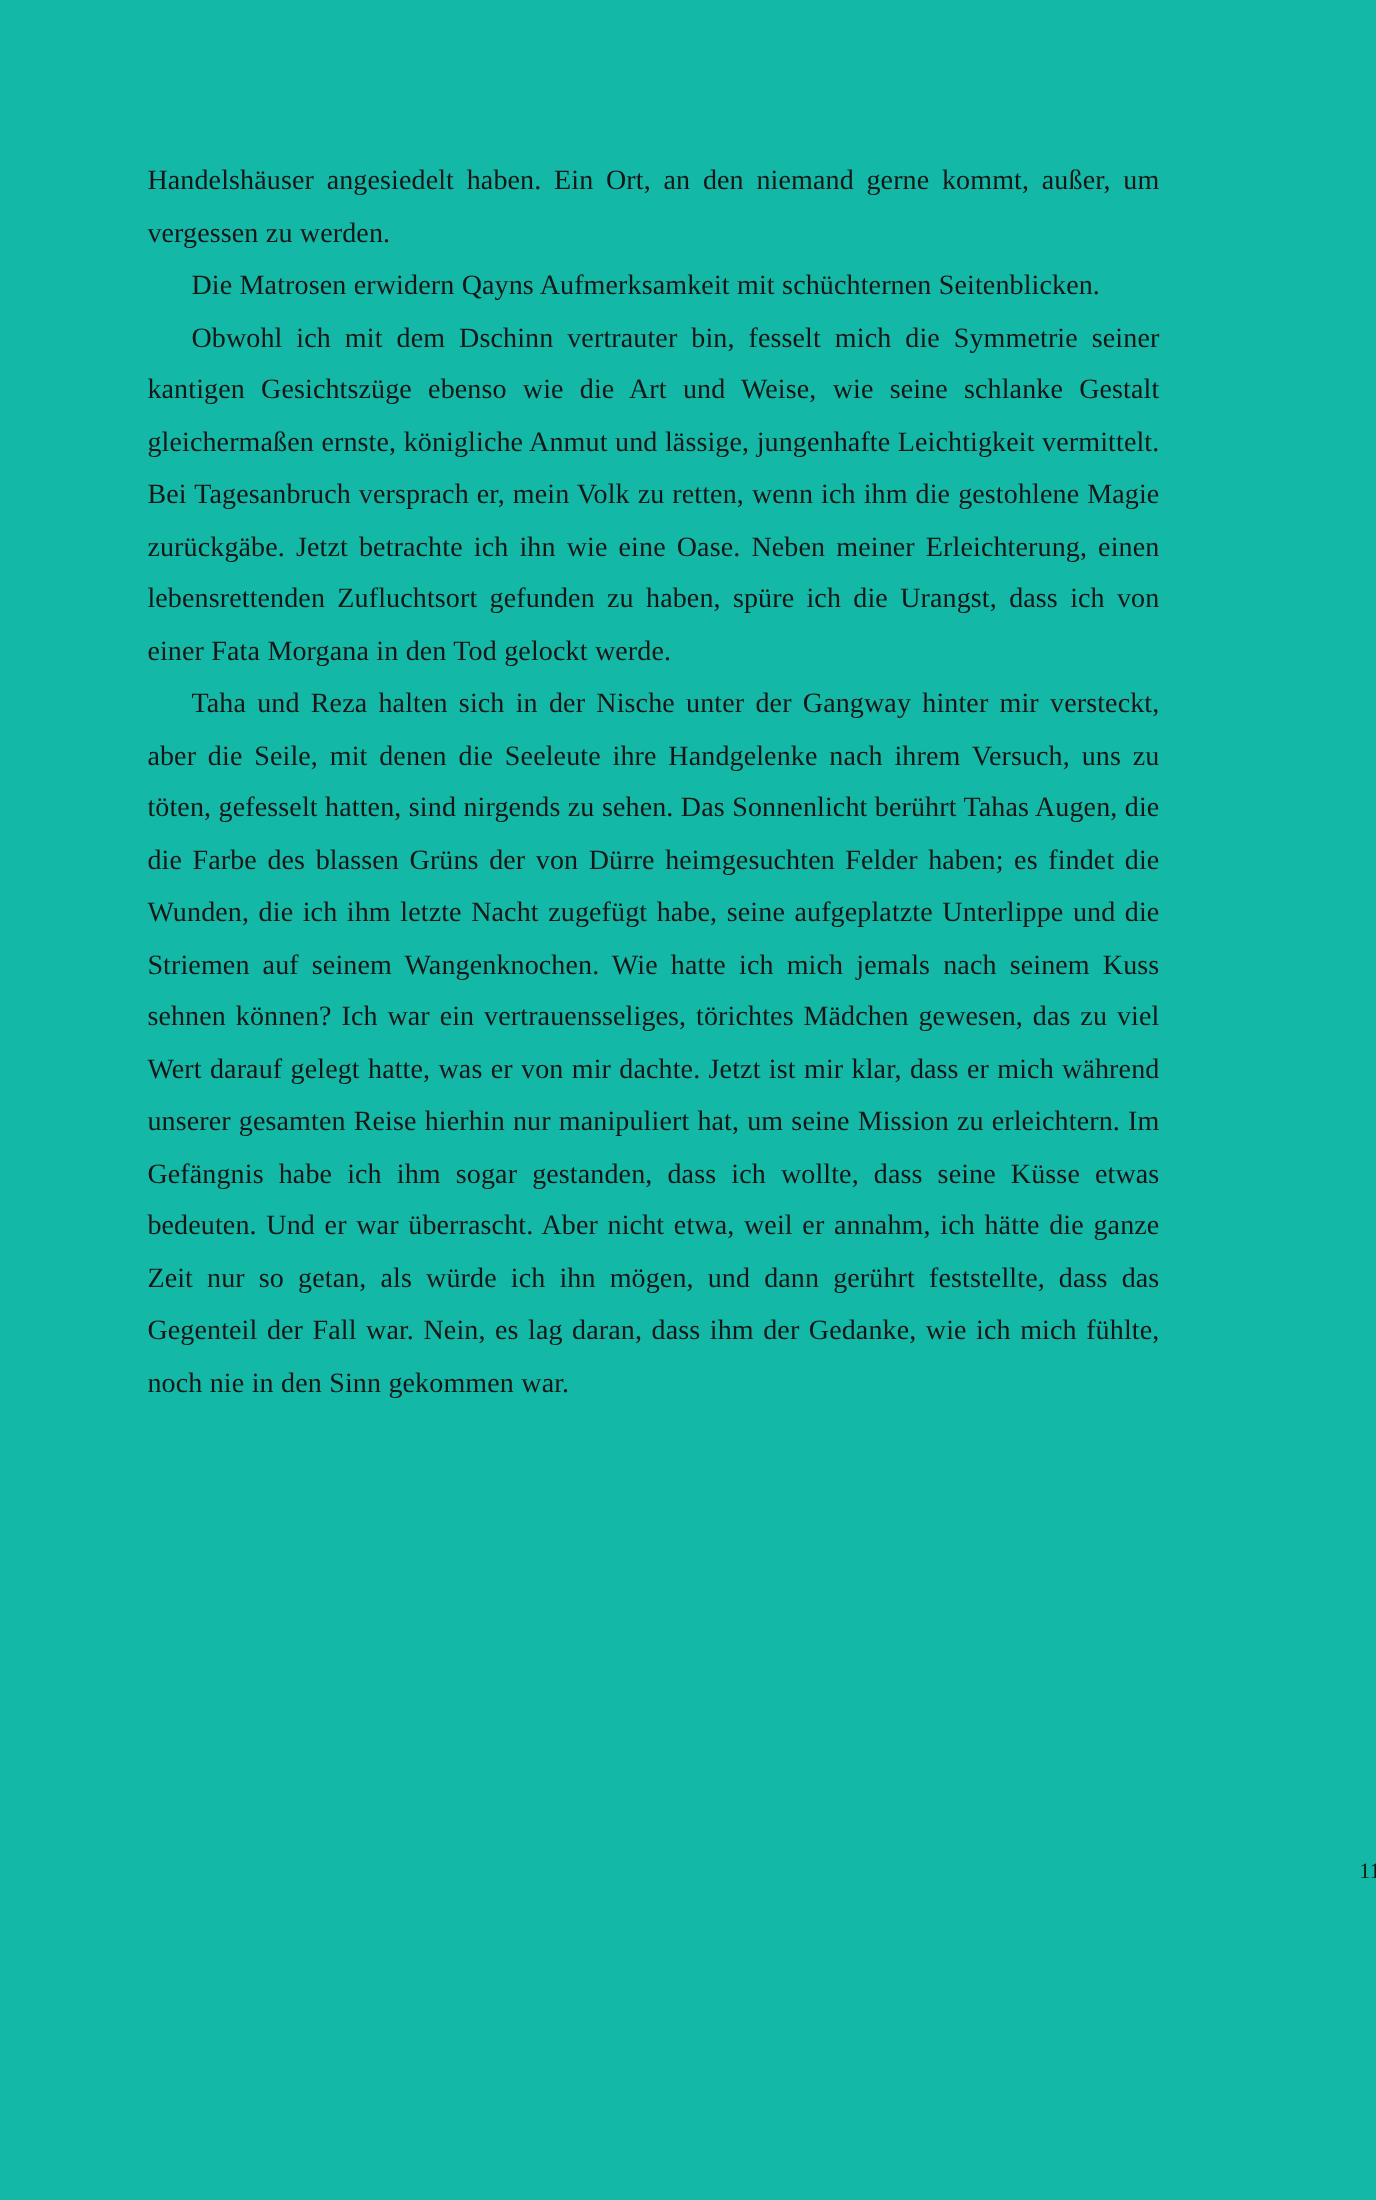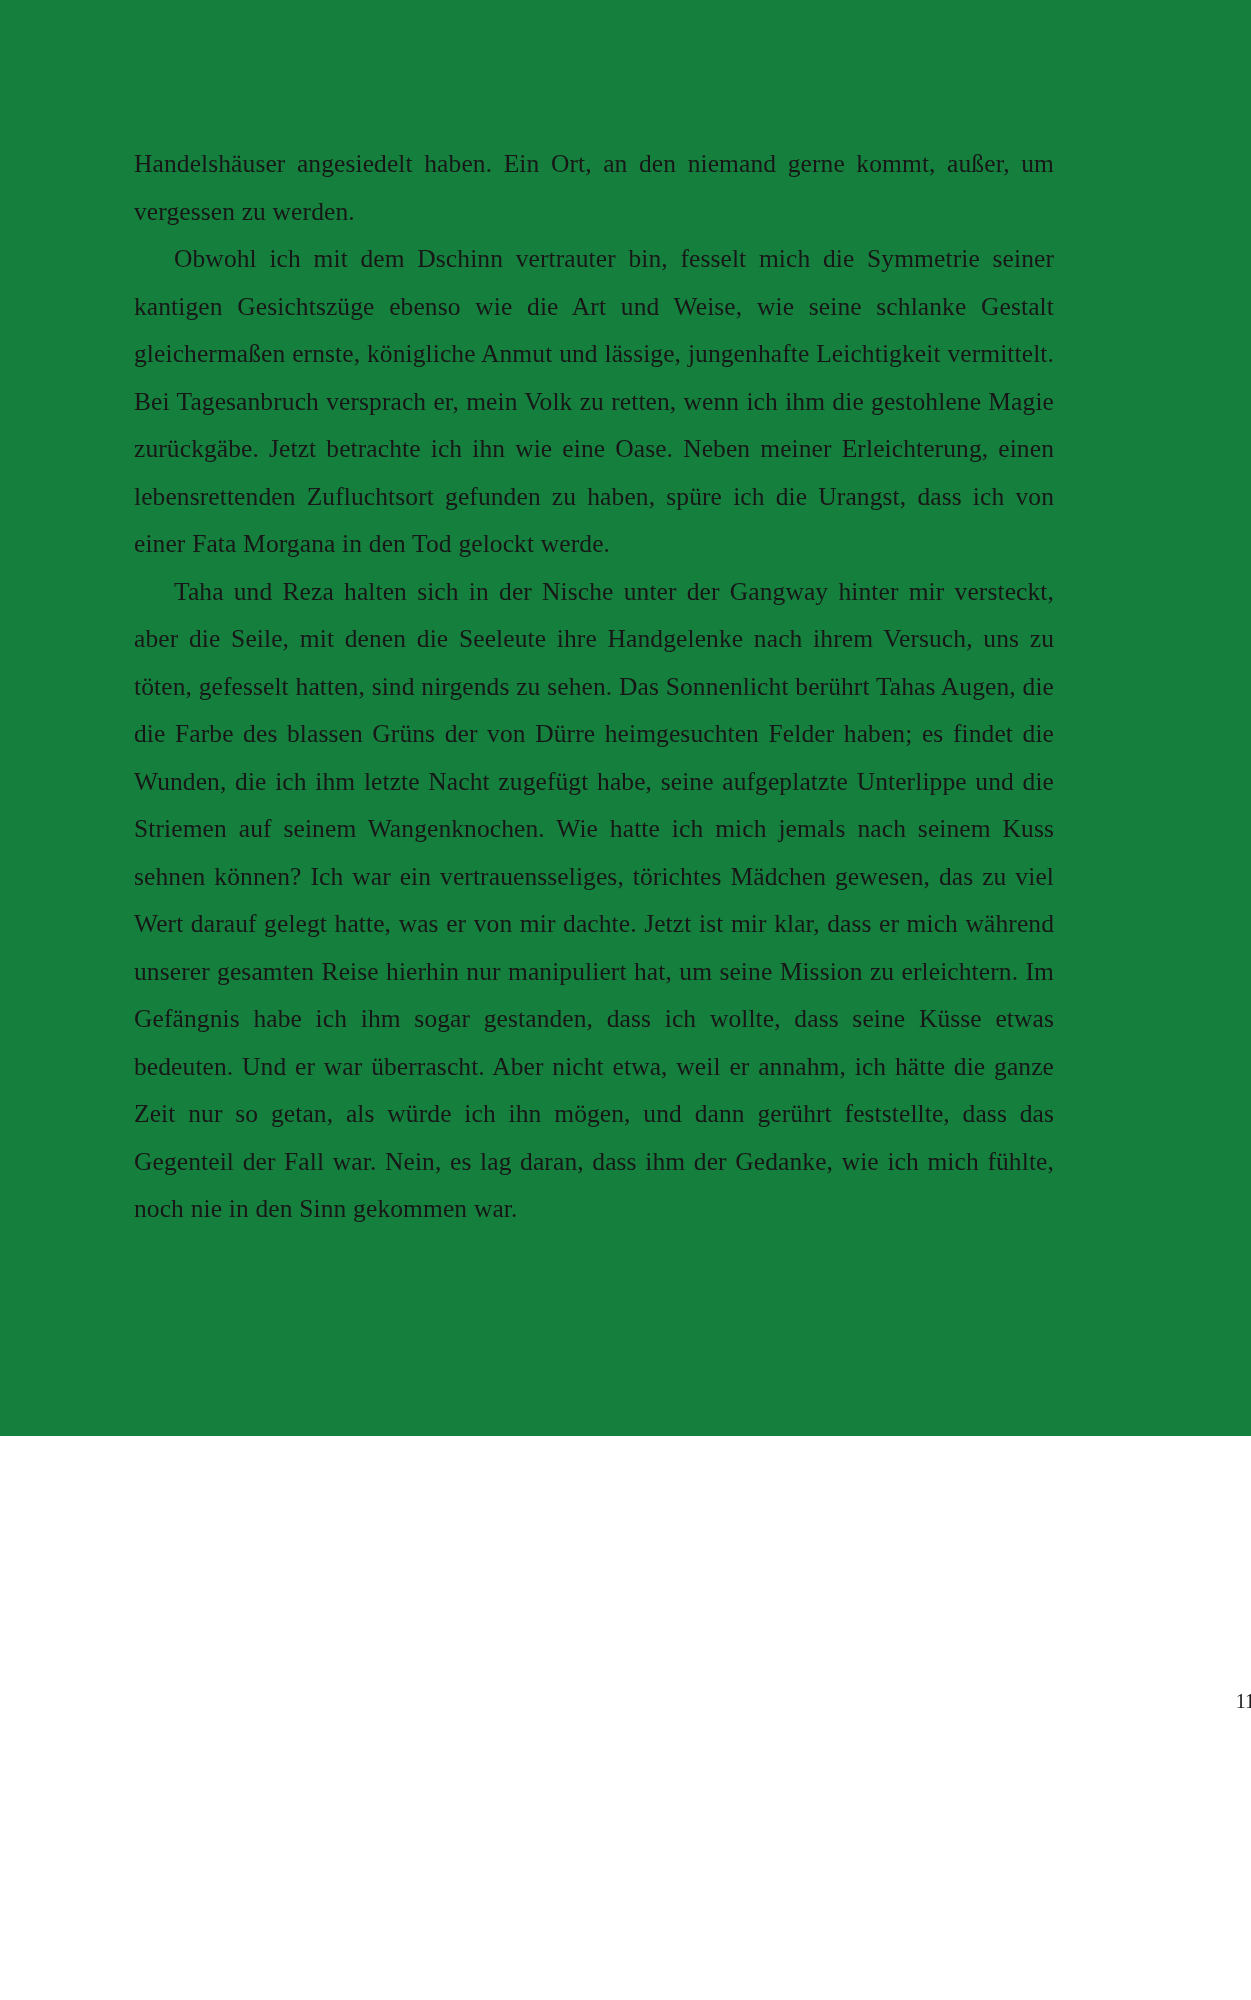--- a/index.html
+++ b/index.html
@@ -20,8 +20,8 @@
     left: 0;
     top: 0;
     width: 1251px;
-    height: 1436px;
-    background: #15803d;
+    height: 2000px;
+    background: #14b8a6;
   }
   .text-block {
     position: absolute;

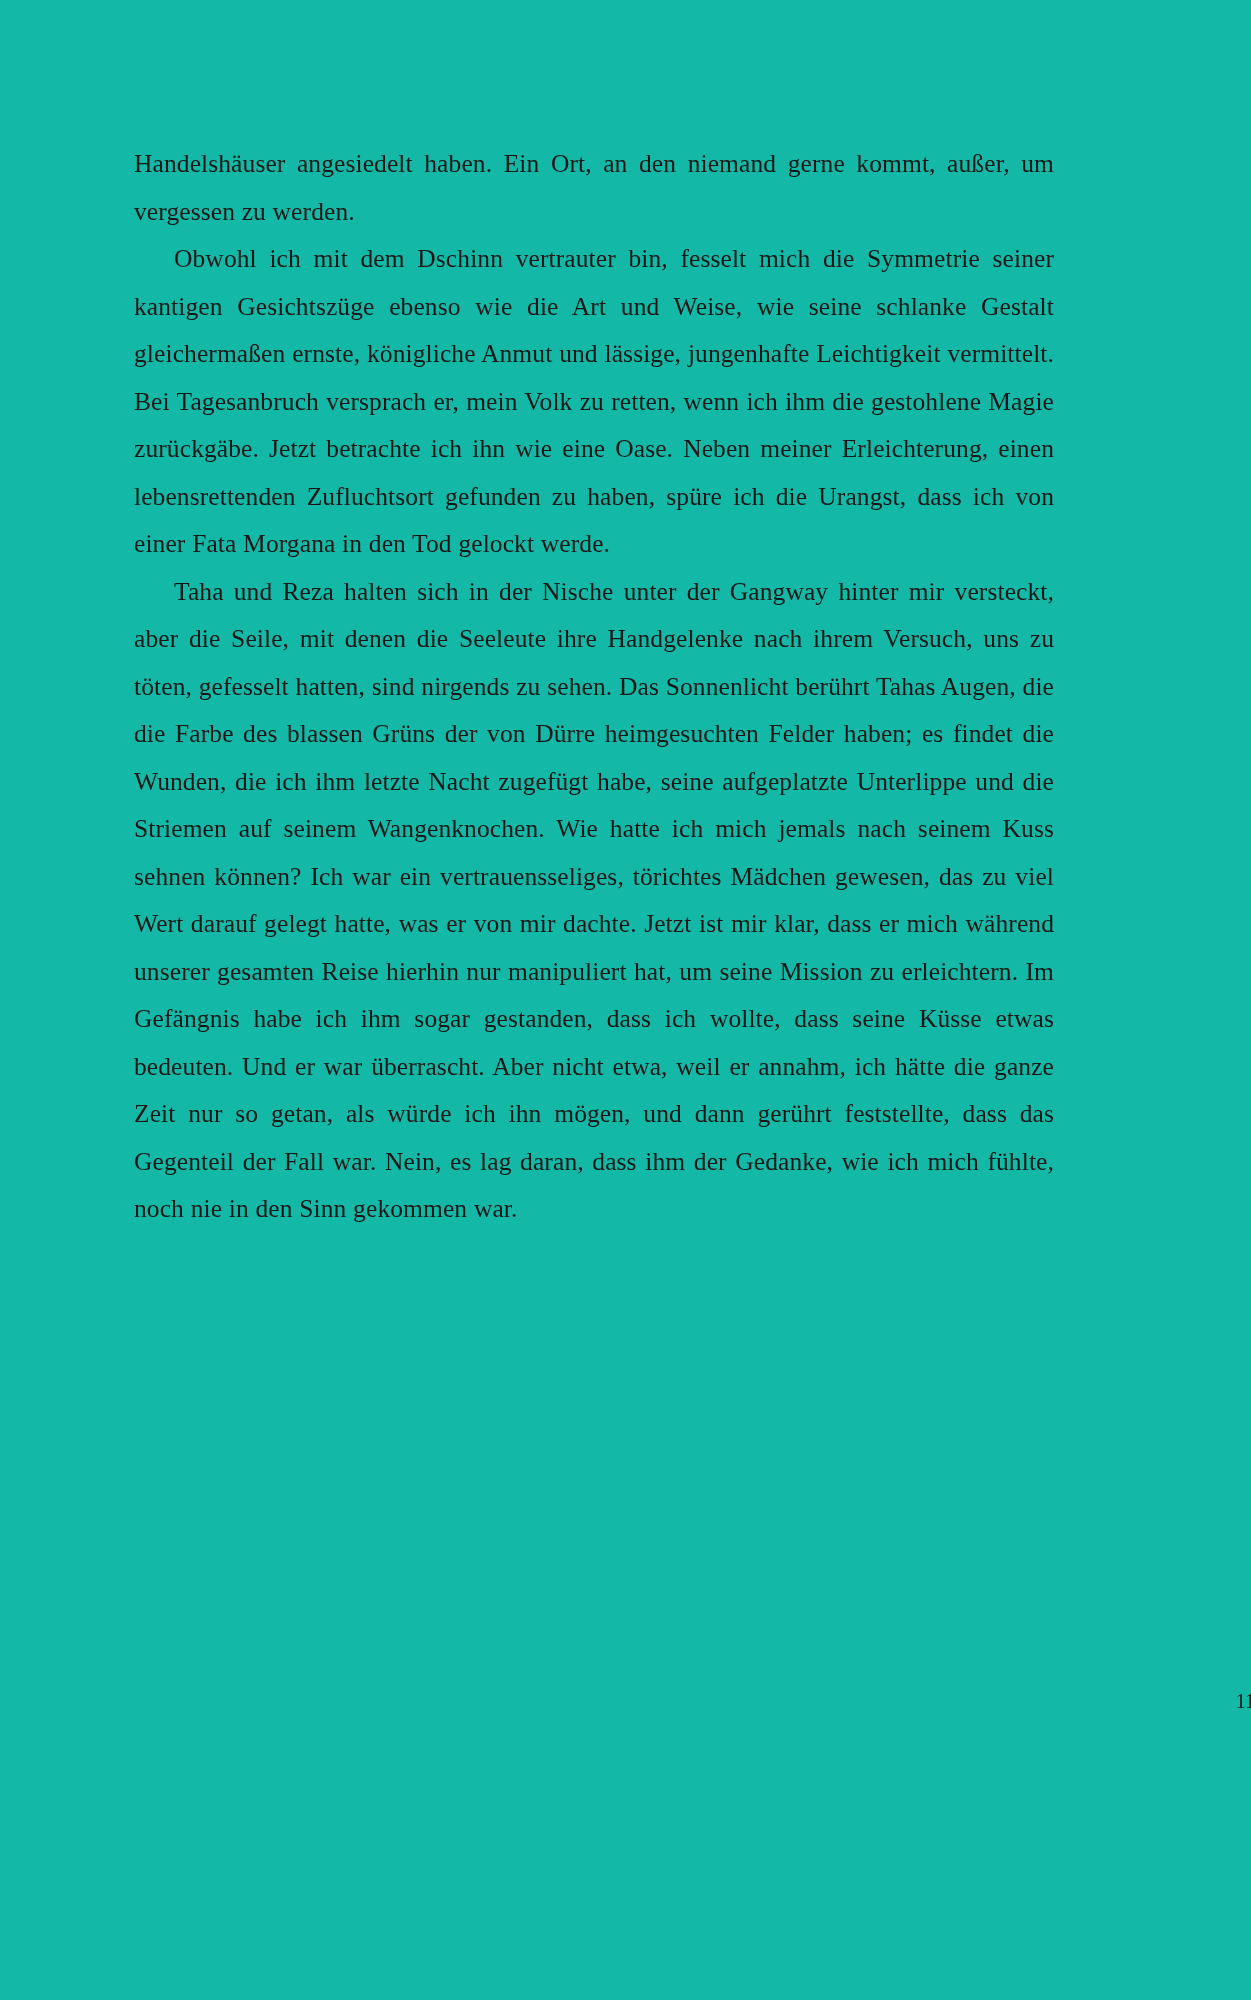--- a/index.html
+++ b/index.html
@@ -59,6 +59,7 @@
 <div class="page">
   <div class="text-block">
     <p class="para">Handelshäuser angesiedelt haben. Ein Ort, an den niemand gerne kommt, außer, um vergessen zu werden.</p>
+    <p class="para indent">Die Matrosen erwidern Qayns Aufmerksamkeit mit schüchternen Seitenblicken.</p>
     <p class="para indent">Obwohl ich mit dem Dschinn vertrauter bin, fesselt mich die Symmetrie seiner kantigen Gesichtszüge ebenso wie die Art und Weise, wie seine schlanke Gestalt gleichermaßen ernste, königliche Anmut und lässige, jungenhafte Leichtigkeit vermittelt. Bei Tagesanbruch versprach er, mein Volk zu retten, wenn ich ihm die gestohlene Magie zurückgäbe. Jetzt betrachte ich ihn wie eine Oase. Neben meiner Erleichterung, einen lebensrettenden Zufluchtsort gefunden zu haben, spüre ich die Urangst, dass ich von einer Fata Morgana in den Tod gelockt werde.</p>
     <p class="para indent">Taha und Reza halten sich in der Nische unter der Gangway hinter mir versteckt, aber die Seile, mit denen die Seeleute ihre Handgelenke nach ihrem Versuch, uns zu töten, gefesselt hatten, sind nirgends zu sehen. Das Sonnenlicht berührt Tahas Augen, die die Farbe des blassen Grüns der von Dürre heimgesuchten Felder haben; es findet die Wunden, die ich ihm letzte Nacht zugefügt habe, seine aufgeplatzte Unterlippe und die Striemen auf seinem Wangenknochen. Wie hatte ich mich jemals nach seinem Kuss sehnen können? Ich war ein vertrauensseliges, törichtes Mädchen gewesen, das zu viel Wert darauf gelegt hatte, was er von mir dachte. Jetzt ist mir klar, dass er mich während unserer gesamten Reise hierhin nur manipuliert hat, um seine Mission zu erleichtern. Im Gefängnis habe ich ihm sogar gestanden, dass ich wollte, dass seine Küsse etwas bedeuten. Und er war überrascht. Aber nicht etwa, weil er annahm, ich hätte die ganze Zeit nur so getan, als würde ich ihn mögen, und dann gerührt feststellte, dass das Gegenteil der Fall war. Nein, es lag daran, dass ihm der Gedanke, wie ich mich fühlte, noch nie in den Sinn gekommen war.</p>
   </div>

